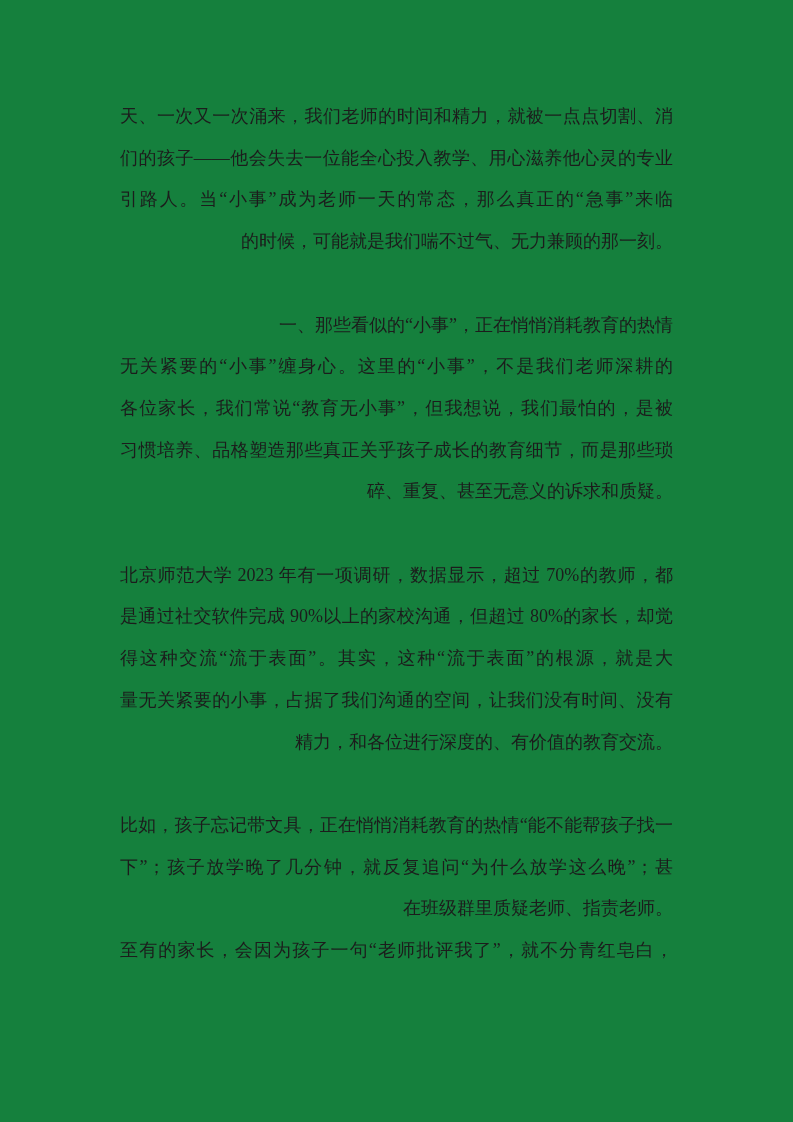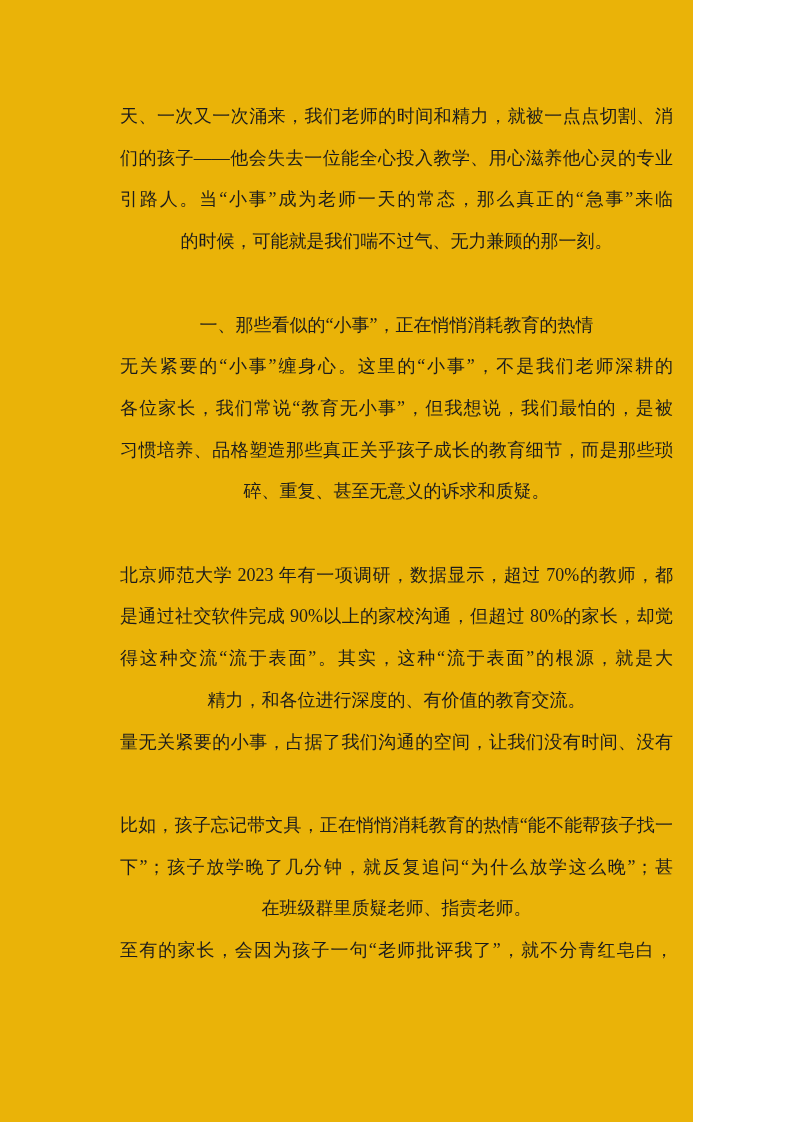--- a/index.html
+++ b/index.html
@@ -9,9 +9,9 @@
   }
   .page {
     position: relative;
-    width: 693px;
+    width: 793px;
     height: 1122px;
-    background: #eab308;
+    background: #15803d;
     overflow: hidden;
     font-family: "Liberation Serif", "DejaVu Serif", serif;
   }

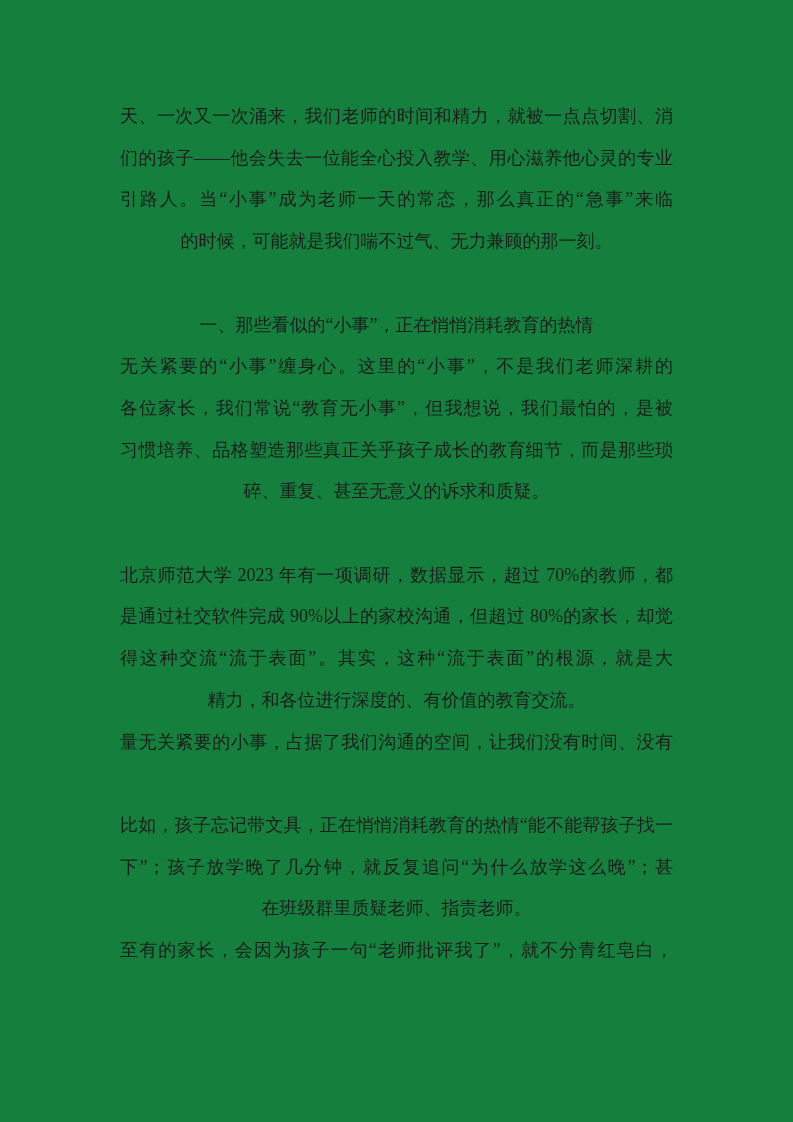--- a/index.html
+++ b/index.html
@@ -28,7 +28,7 @@
   .block.gap-after { margin-bottom: 41.7px; }
   .line {
     white-space: normal;
-    text-align: center;
+    text-align: right;
   }
   .line.fill {
     text-align: justify;

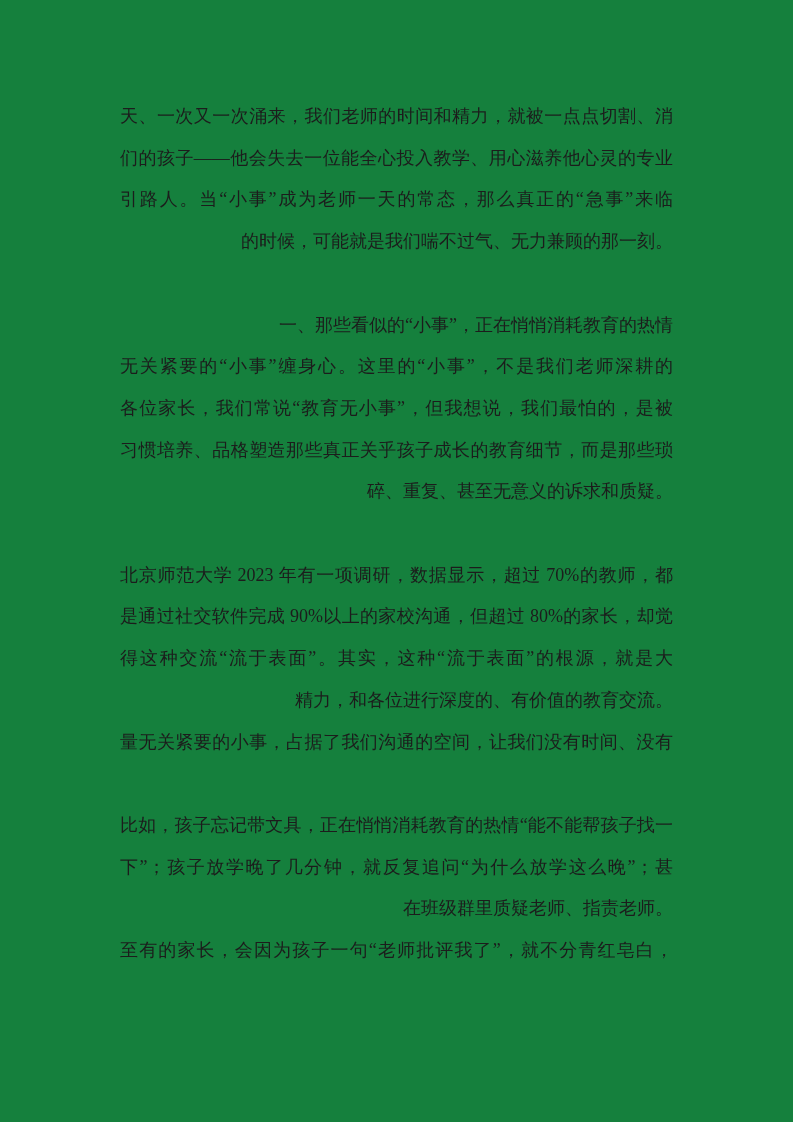--- a/index.html
+++ b/index.html
@@ -67,8 +67,8 @@
       <div class="line fill">北京师范大学 2023 年有一项调研，数据显示，超过 70%的教师，都</div>
       <div class="line fill">是通过社交软件完成 90%以上的家校沟通，但超过 80%的家长，却觉</div>
       <div class="line fill">得这种交流“流于表面”。其实，这种“流于表面”的根源，就是大</div>
+      <div class="line fill">量无关紧要的小事，占据了我们沟通的空间，让我们没有时间、没有</div>
       <div class="line">精力，和各位进行深度的、有价值的教育交流。</div>
-      <div class="line fill">量无关紧要的小事，占据了我们沟通的空间，让我们没有时间、没有</div>
     </div>
 
     <div class="block">

